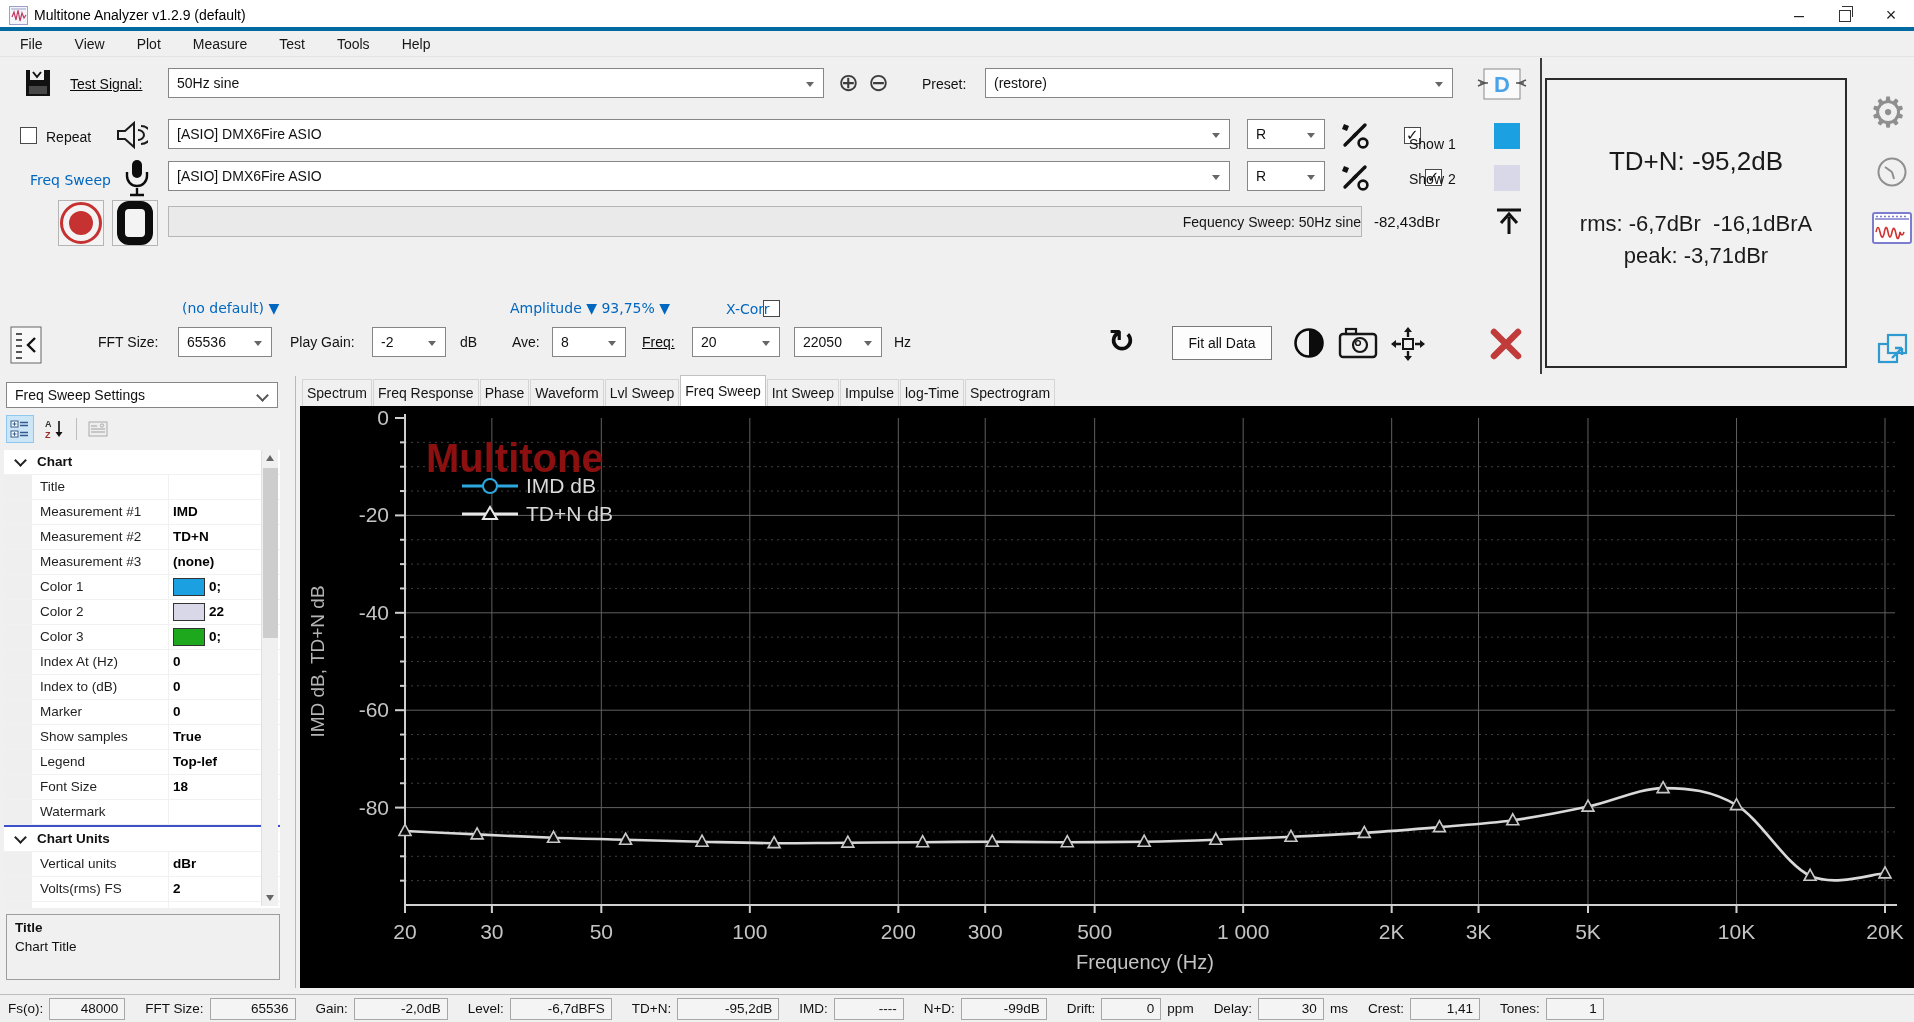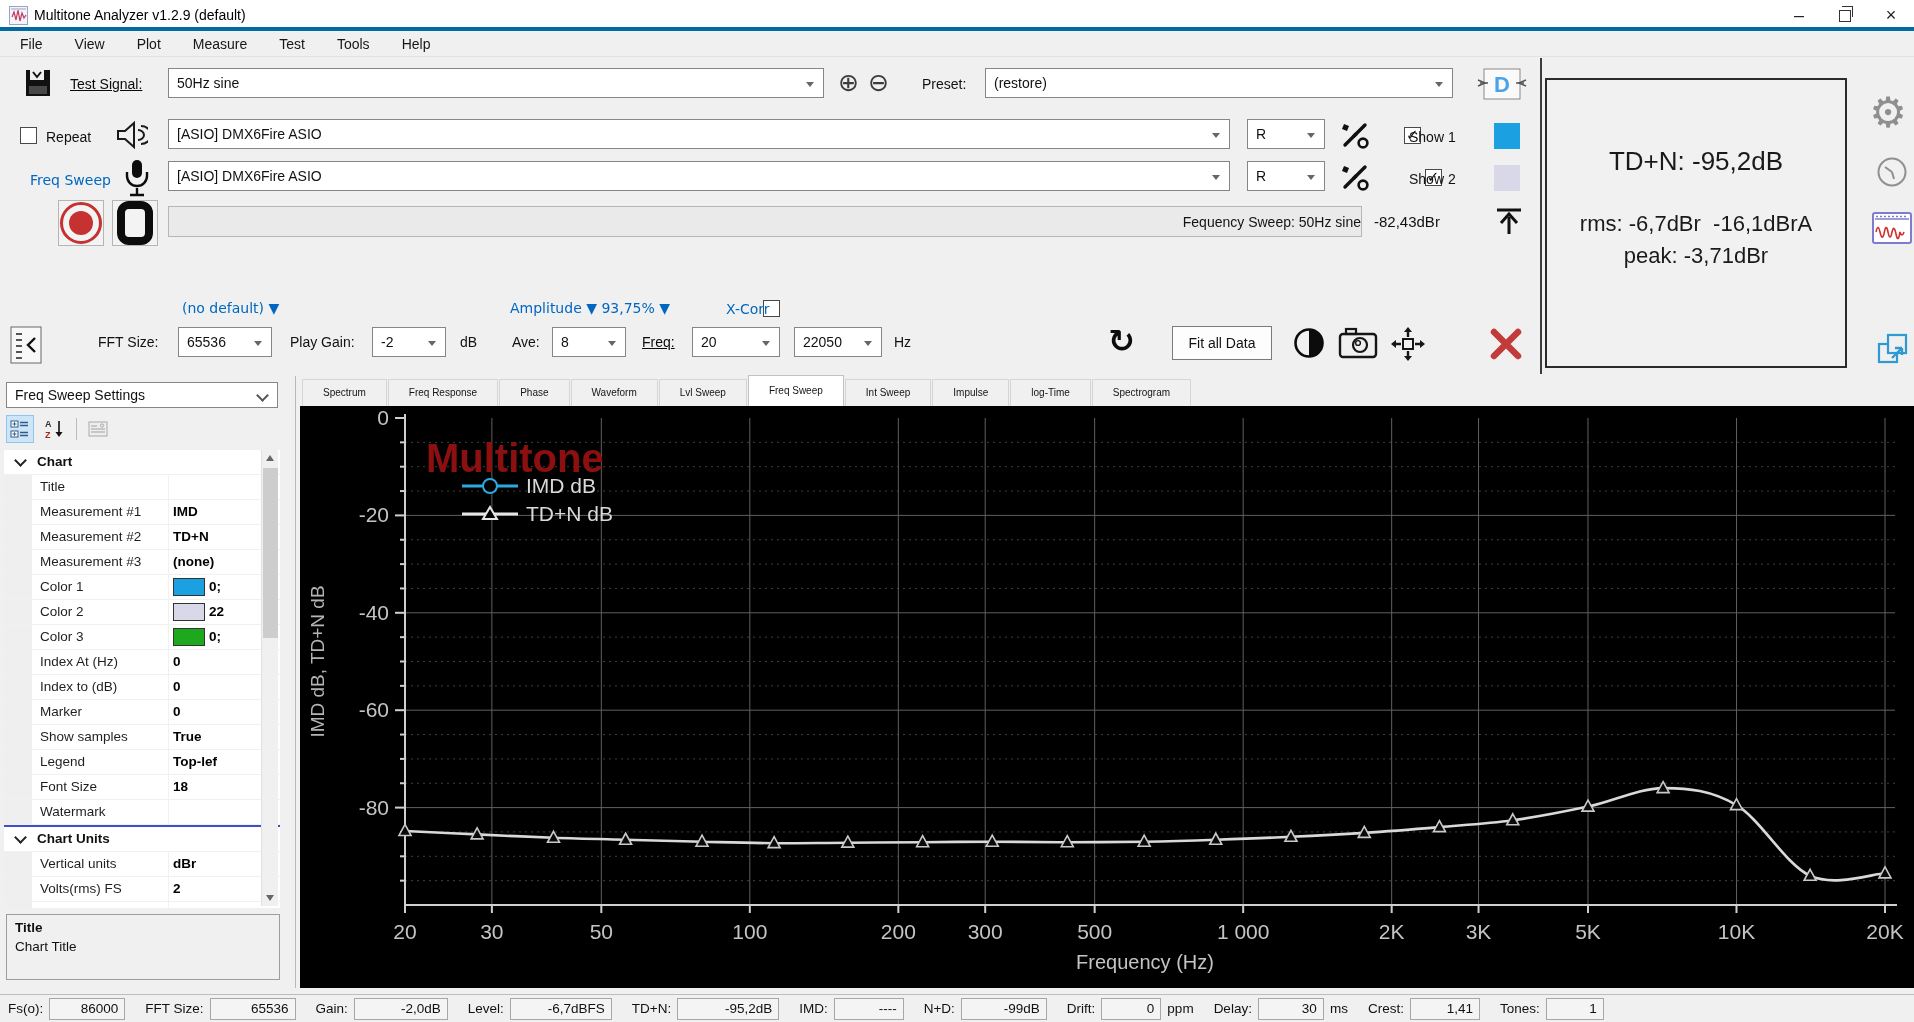--- a/index.html
+++ b/index.html
@@ -153,7 +153,7 @@
     <path d="M3,3 l5,2 -2,5 -5,-2 z" fill="#111"></path>
   </svg>
   <span class="abs cb checked" style="left:1383px;top:127px"></span>
-  <div class="abs" style="left:1409px;top:129px">Show 1</div>
+  <div class="abs" style="left:1409px;top:136px">Show 1</div>
   <span class="abs swatch" style="left: 1494px; top: 123px; background: rgb(27, 161, 226);" id="show1-swatch"></span>
 
   

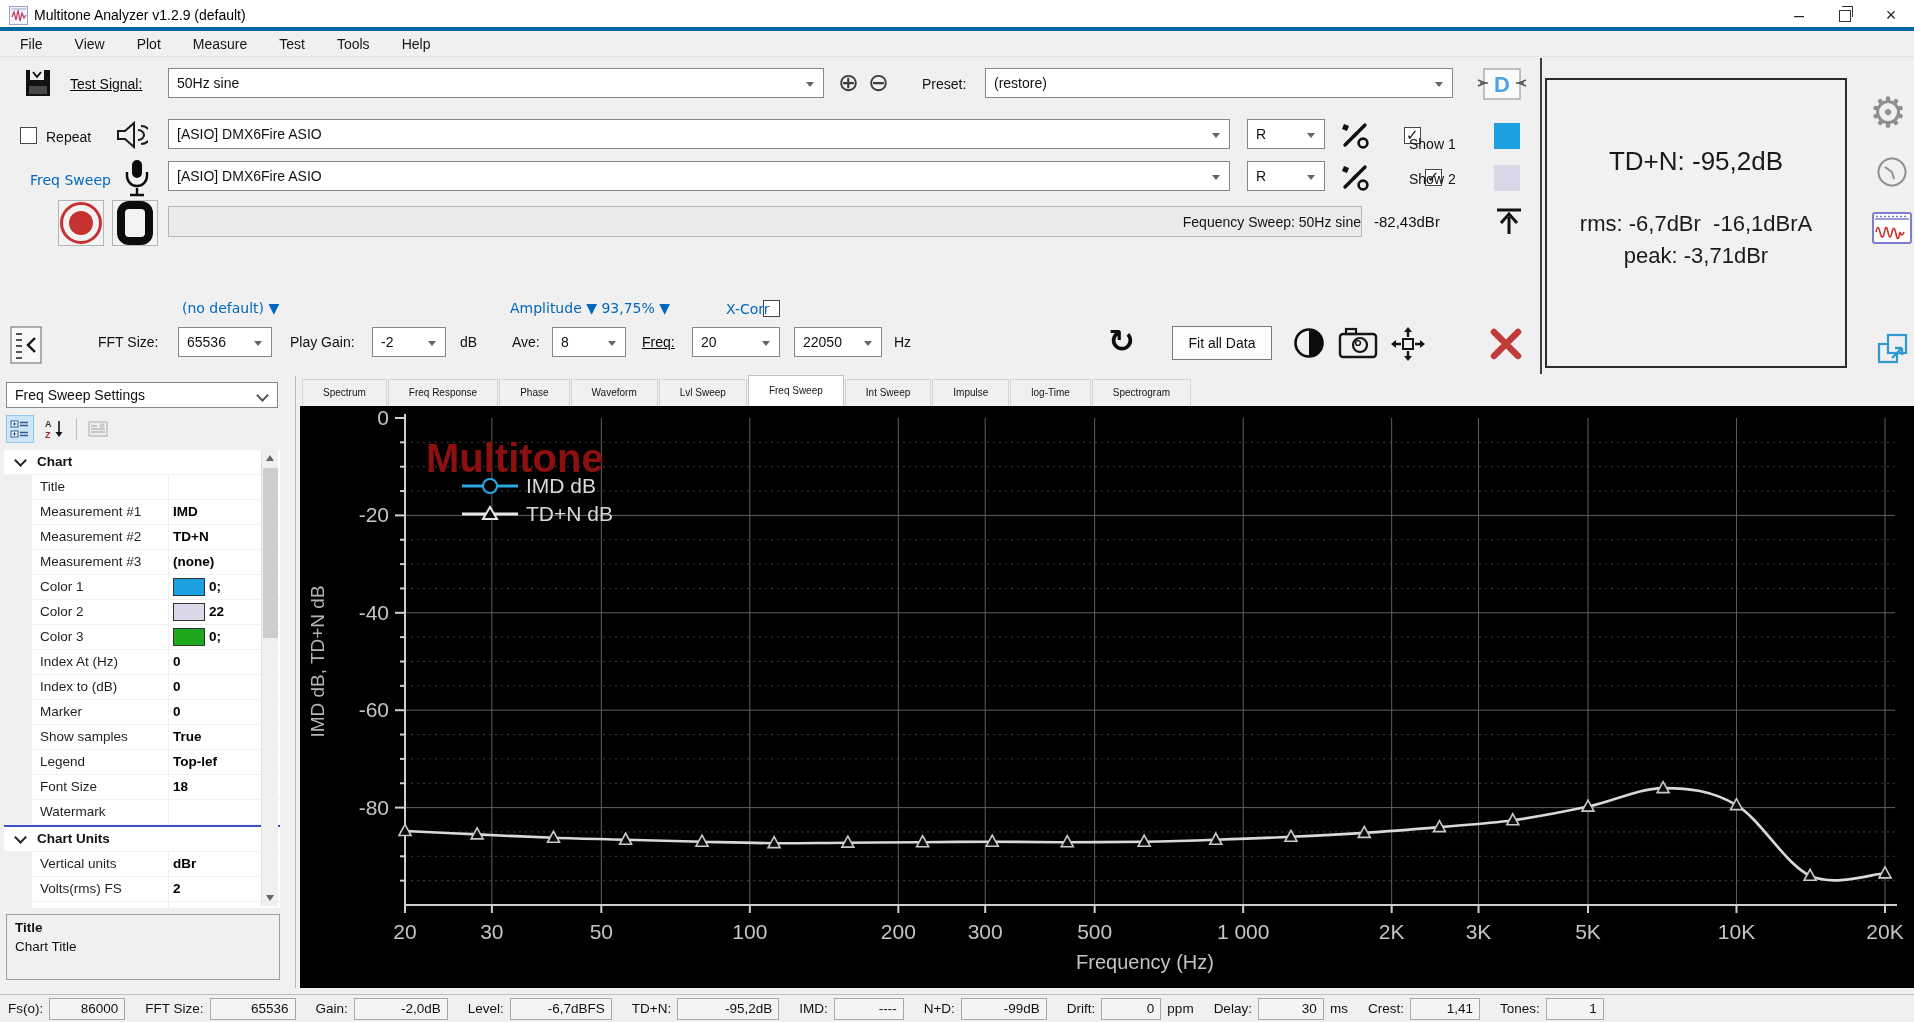--- a/index.html
+++ b/index.html
@@ -59,7 +59,7 @@
   .sb-desc .d{font-size:13.5px;margin-top:4px;}
   
   .tabbar{left:302px;top:378px;width:1612px;height:28px;display:flex;align-items:flex-end;}
-  .tab{height:26px;line-height:26px;padding:0 20px;background:#f0f0f0;border:1px solid #d5d5d5;border-bottom:none;font-size:10px;color:#141414;margin-right:1px;}
+  .tab{height:26px;line-height:26px;padding:0 4px;background:#f0f0f0;border:1px solid #d5d5d5;border-bottom:none;font-size:14px;color:#141414;margin-right:1px;}
   .tab.active{background:#fff;height:30px;line-height:30px;position:relative;z-index:2;border-color:#c2c2c2;}
   
   .chartpanel{left:300px;top:406px;width:1614px;height:582px;background:#000;}

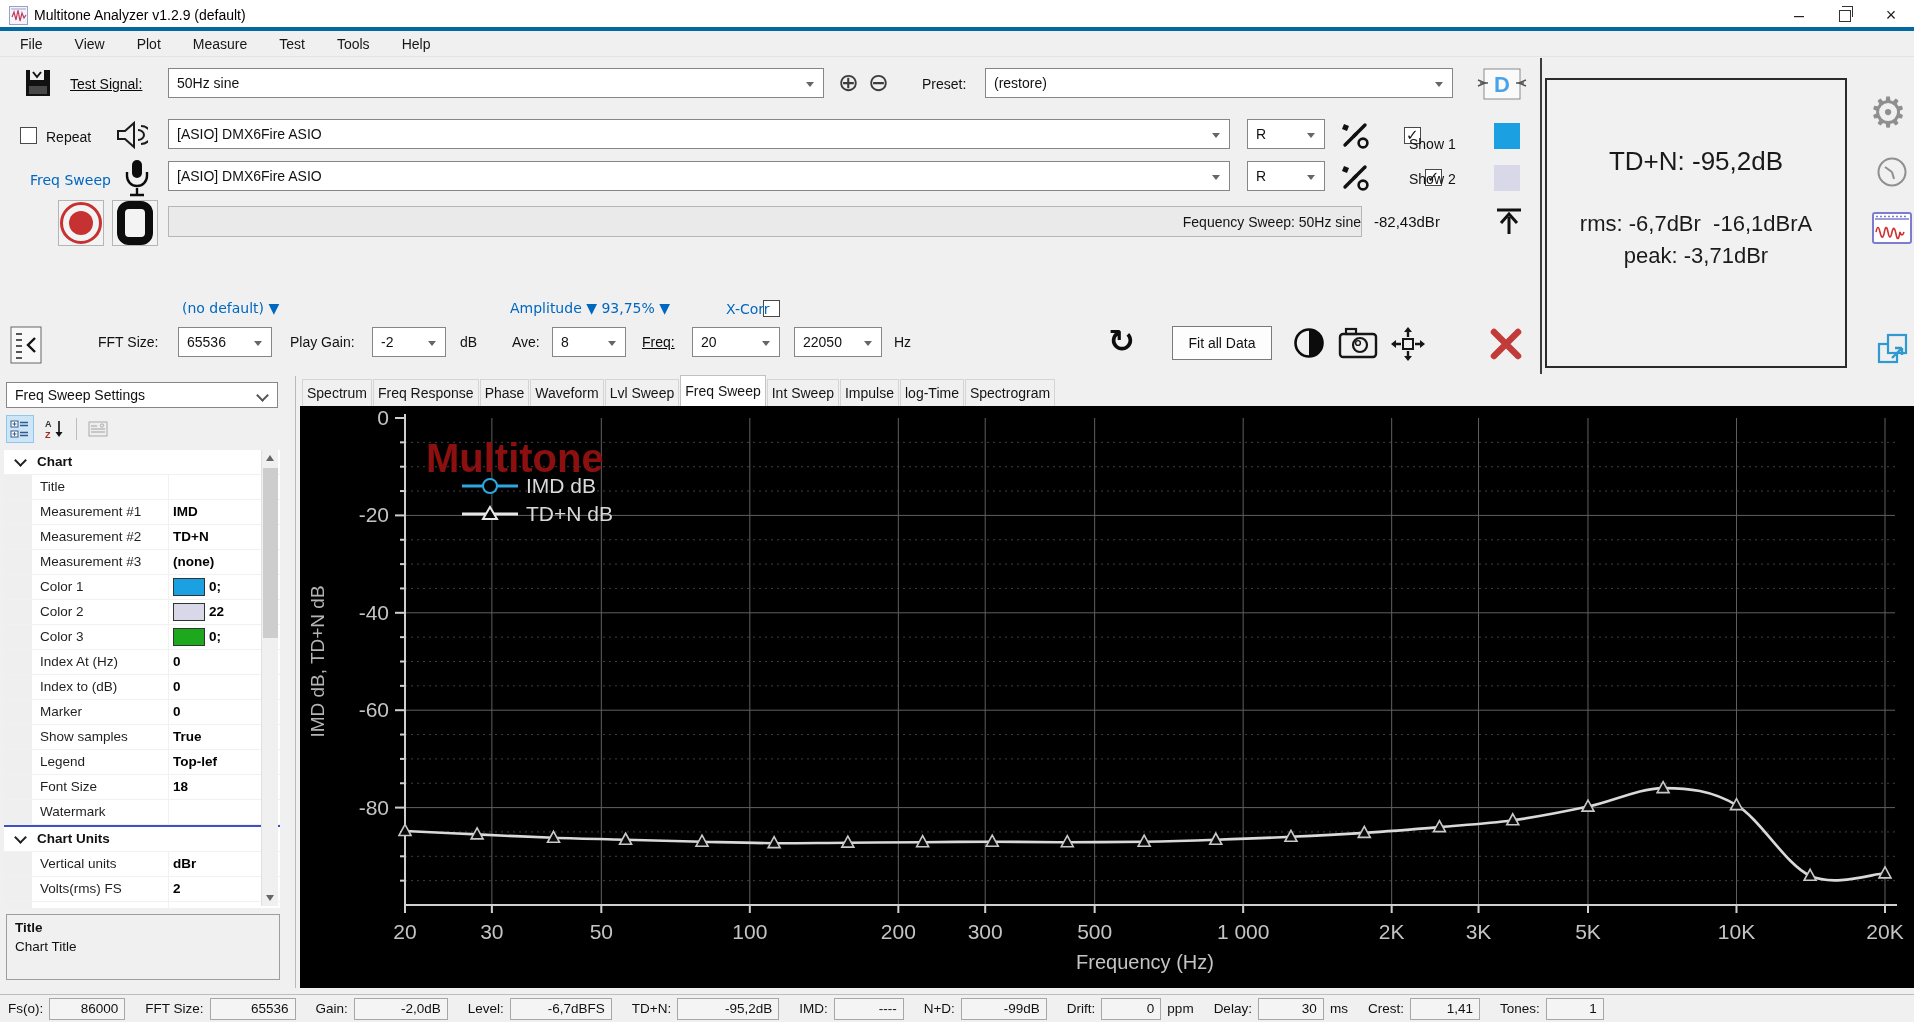--- a/index.html
+++ b/index.html
@@ -593,7 +593,7 @@
   <div class="abs statusbar" id="statusbar">
       <div class="sf">
         <span>Fs(o):</span>
-        <div class="box" style="width: 62px;">86000</div>
+        <div class="box" style="width: 62px;">48000</div>
       </div>
       <div class="sf">
         <span>FFT Size:</span>

